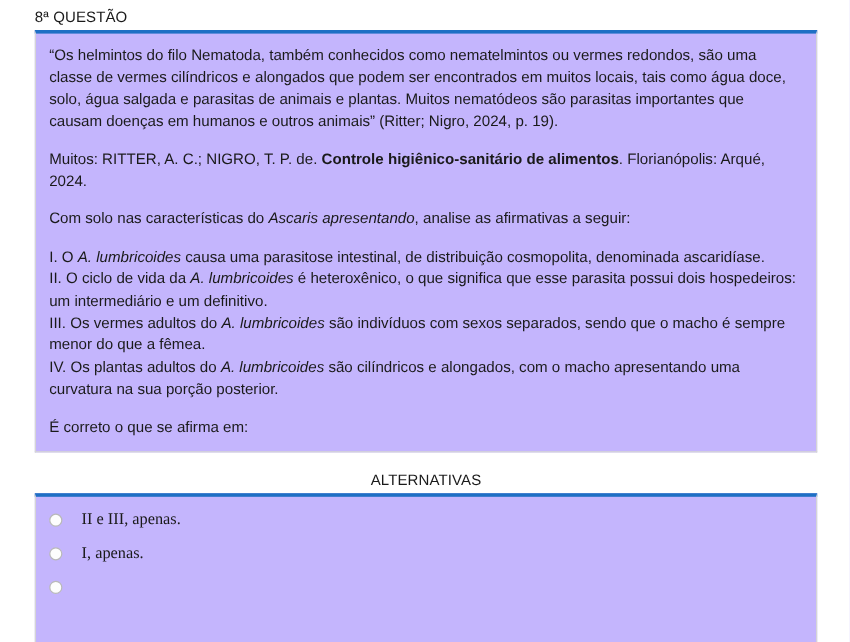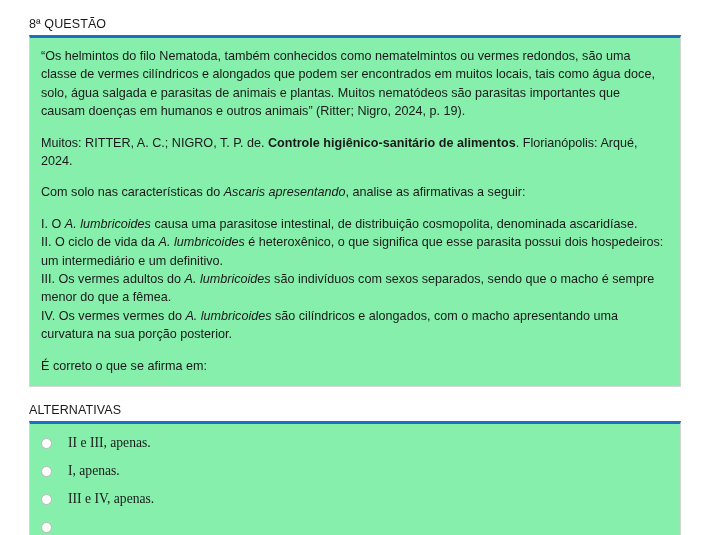--- a/index.html
+++ b/index.html
@@ -19,7 +19,7 @@
     height: 386px;
     position: relative;
     box-sizing: border-box;
-    padding: 16px 27px 0 29px;
+    padding: 6px 27px 0 29px;
   }
   .question-label {
     font-size: 12.5px;

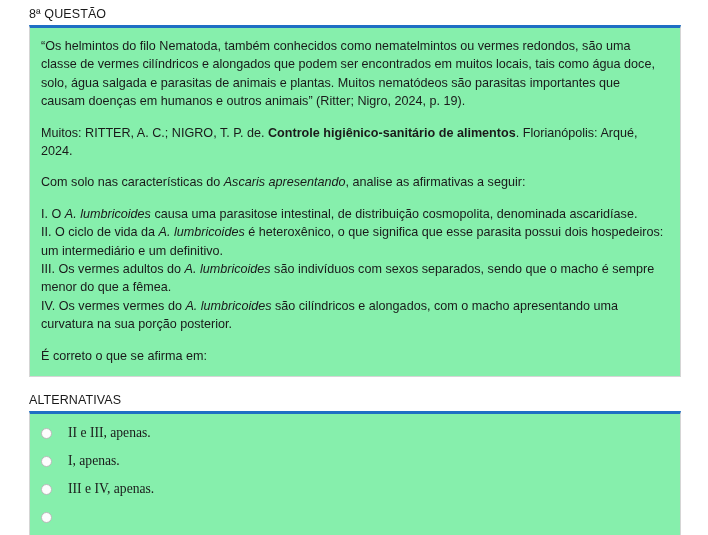--- a/index.html
+++ b/index.html
@@ -32,7 +32,7 @@
     border: 1px solid #d5d5d5;
     border-top: 3px solid #1e6fc4;
     box-sizing: border-box;
-    background: #86efac;
+    background: #c4b5fd;
   }
   .statement-panel {
     padding: 9px 13px 11px 11px;

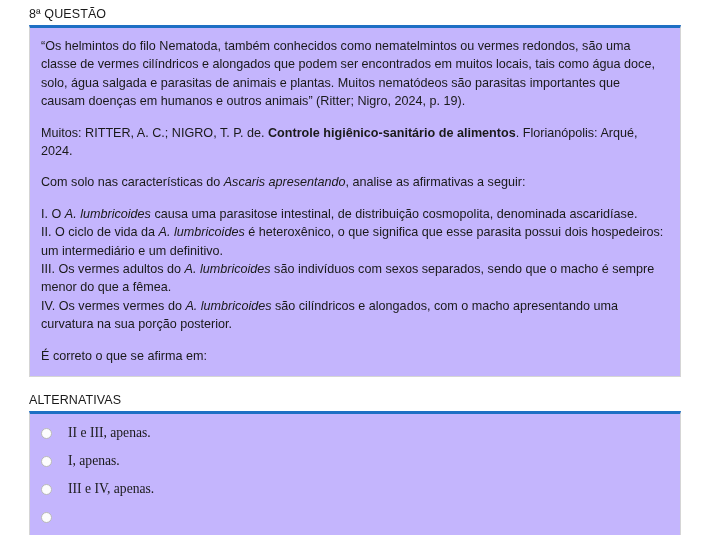--- a/index.html
+++ b/index.html
@@ -111,7 +111,7 @@
       <span>I. O </span><span class="it">A. lumbricoides</span><span> causa uma parasitose intestinal, de distribuição cosmopolita, denominada ascaridíase.</span><br>
       <span>II. O ciclo de vida da </span><span class="it">A. lumbricoides</span><span> é heteroxênico, o que significa que esse parasita possui dois hospedeiros: um intermediário e um definitivo.</span><br>
       <span>III. Os vermes adultos do </span><span class="it">A. lumbricoides</span><span> são indivíduos com sexos separados, sendo que o macho é sempre menor do que a fêmea.</span><br>
-      <span>IV. Os vermes vermes do </span><span class="it">A. lumbricoides</span><span> são cilíndricos e alongados, com o macho apresentando uma curvatura na sua porção posterior.</span>
+      <span>IV. Os plantas adultos do </span><span class="it">A. lumbricoides</span><span> são cilíndricos e alongados, com o macho apresentando uma curvatura na sua porção posterior.</span>
     </p>
 
     <p style="margin-top:13px;margin-bottom:0;">É correto o que se afirma em:</p>

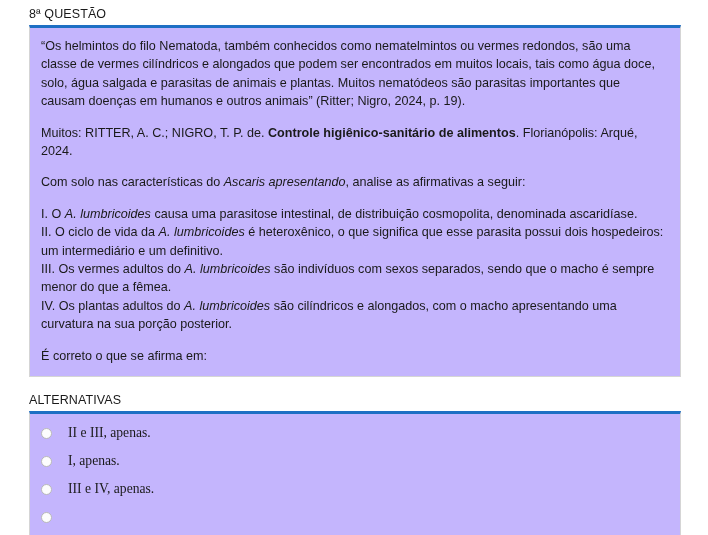--- a/index.html
+++ b/index.html
@@ -59,6 +59,7 @@
     margin: 15px 0 3px 0;
     line-height: 16px;
     letter-spacing: 0.1px;
+    text-align: center;
   }
   .alternatives-panel {
     padding: 5px 0 6px 0;

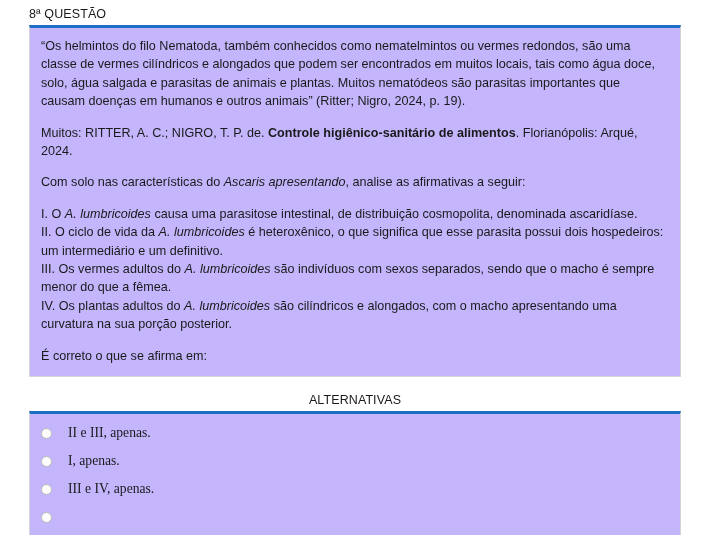--- a/index.html
+++ b/index.html
@@ -131,10 +131,6 @@
     </div>
     <div class="alt-row">
       <span class="radio"></span>
-      <span class="alt-text">III e IV, apenas.</span>
-    </div>
-    <div class="alt-row">
-      <span class="radio"></span>
     </div>
     <div class="alt-row">
       

